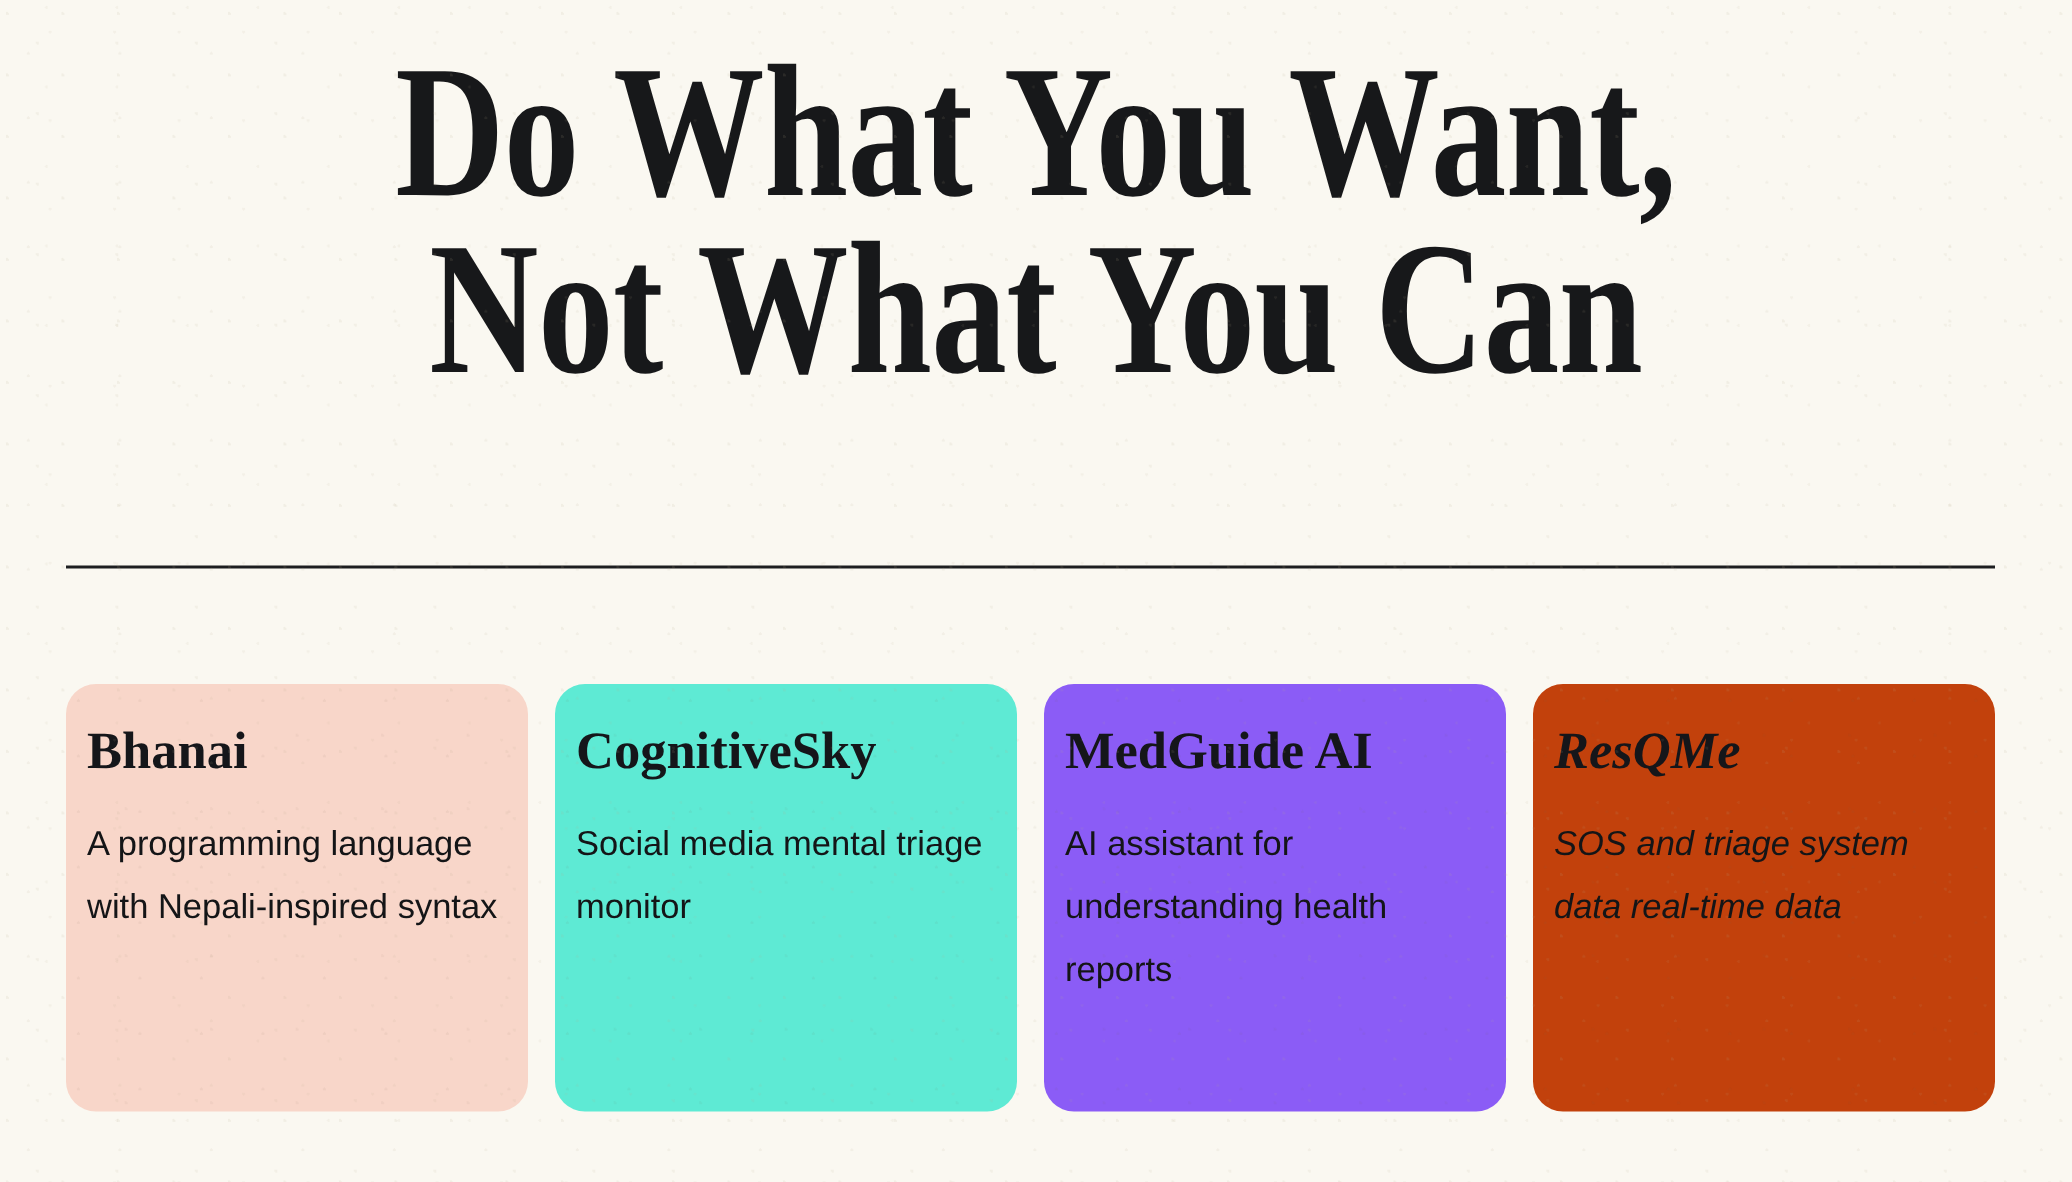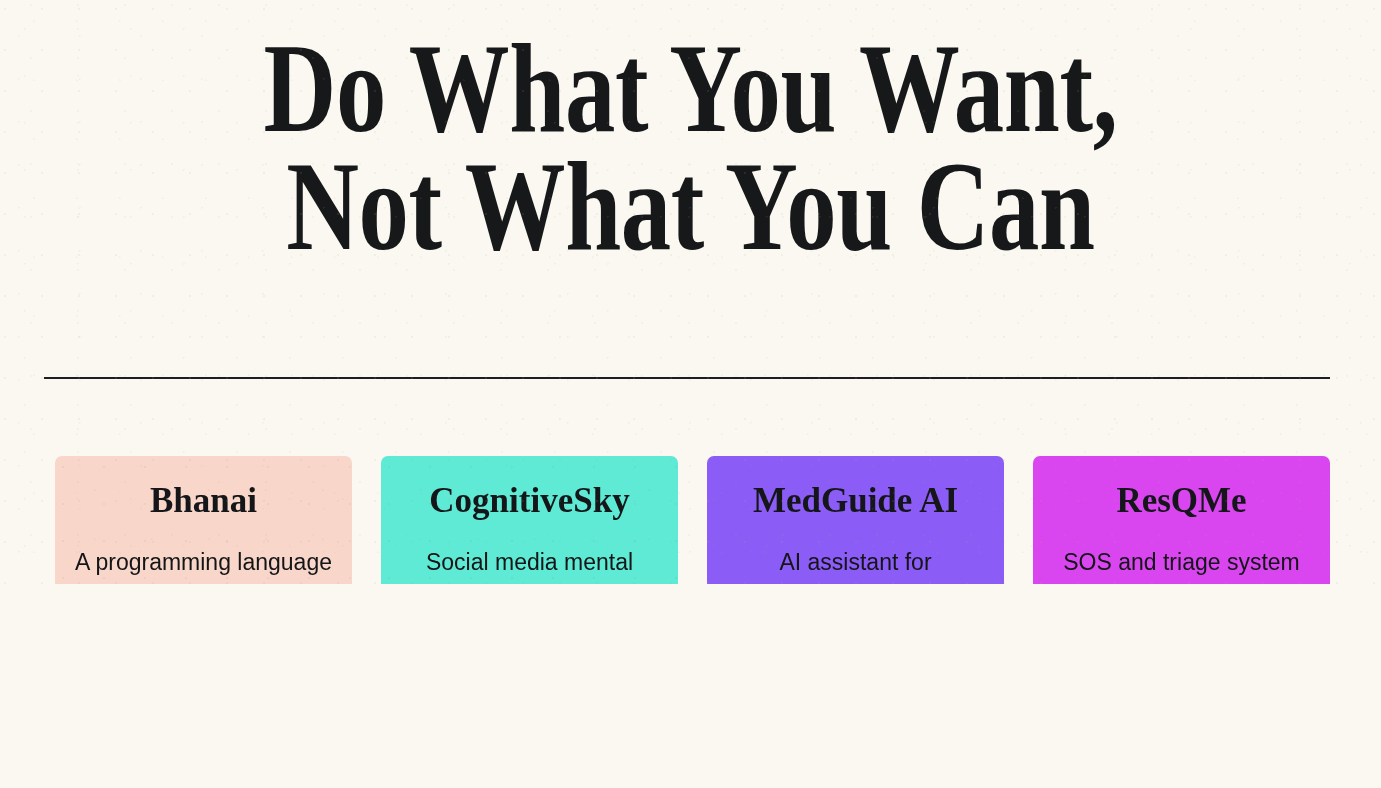--- a/index.html
+++ b/index.html
@@ -20,7 +20,7 @@
   #slide {
     position: relative;
     width: 1381px;
-    height: 584px;
+    height: 788px;
     box-sizing: border-box;
     background-color: #faf8f1;
     overflow: hidden;

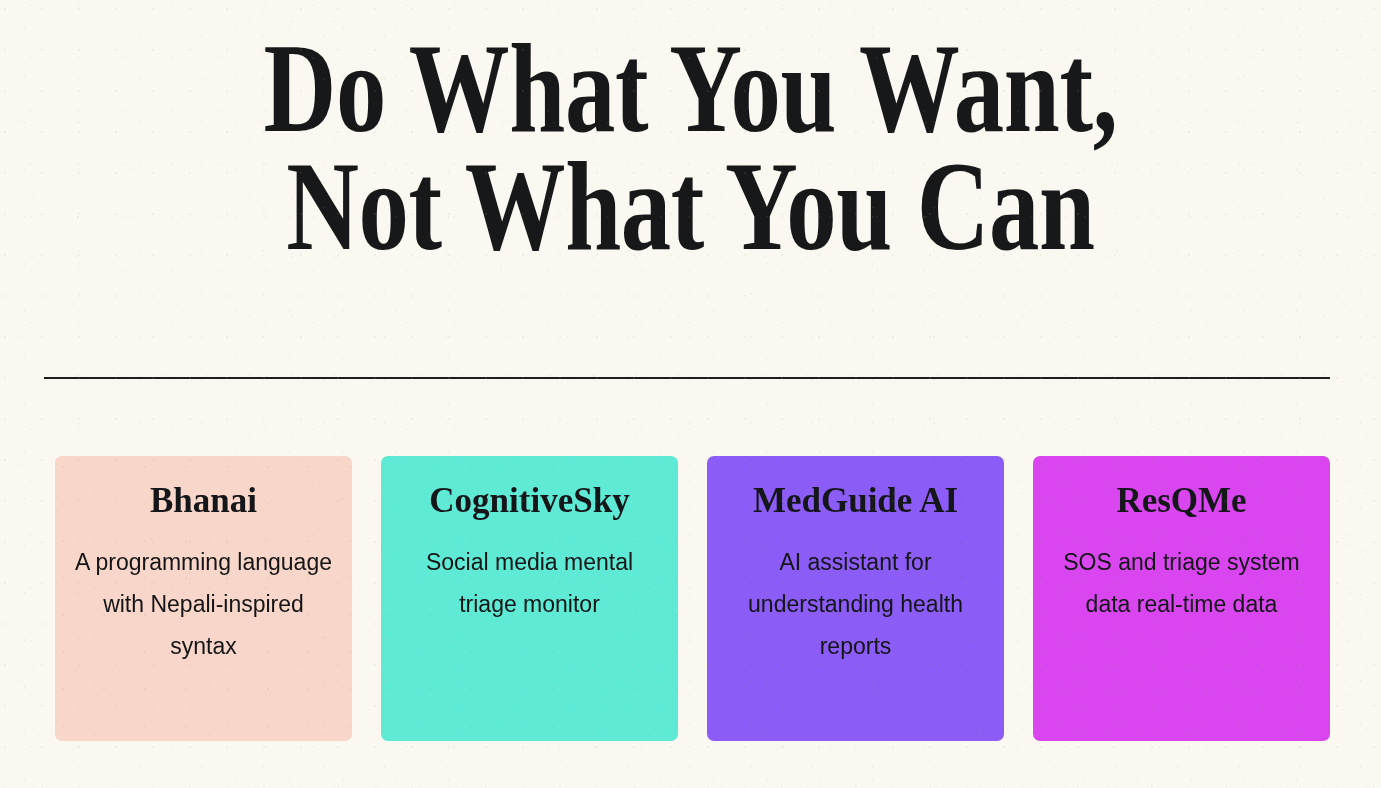--- a/index.html
+++ b/index.html
@@ -86,13 +86,12 @@
   }
   .card {
     flex: 1 1 0;
-    border-radius: 7px;
+    border-radius: 20px;
     box-sizing: border-box;
     padding: 26px 14px 10px 14px;
-    text-align: center;
+    text-align: left;
     position: relative;
     overflow: hidden;
-    margin-left: 11px;
   }
   .card::after {
     

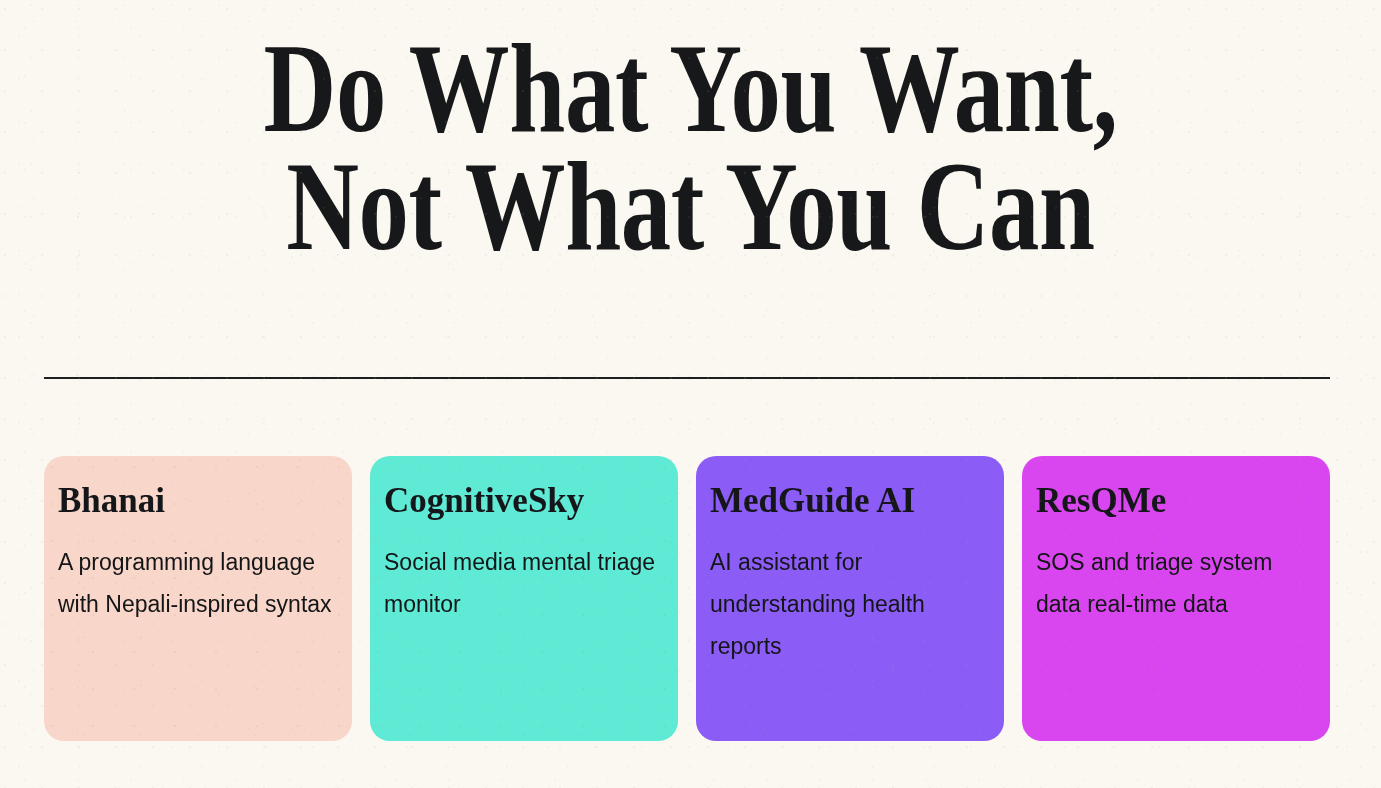--- a/index.html
+++ b/index.html
@@ -158,7 +158,7 @@
       <div class="card-desc">AI assistant for understanding health reports</div>
     </div>
 
-    <div class="card" style="background-color: #d946ef;">
+    <div class="card" style="background-color: #c2410c; font-style: italic;">
       <div class="card-title">ResQMe</div>
       <div class="card-desc">SOS and triage system data real-time data</div>
     </div>

